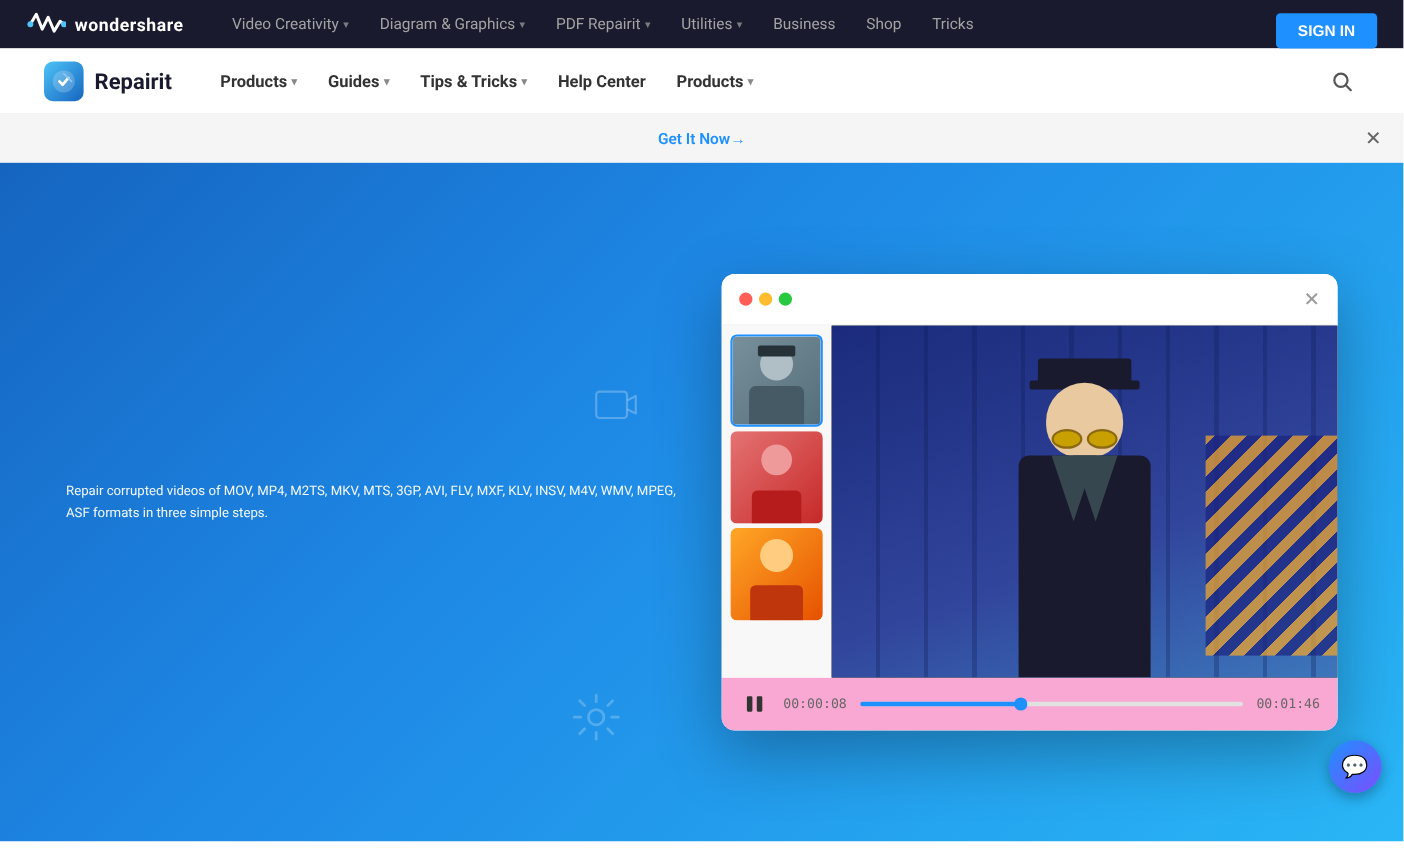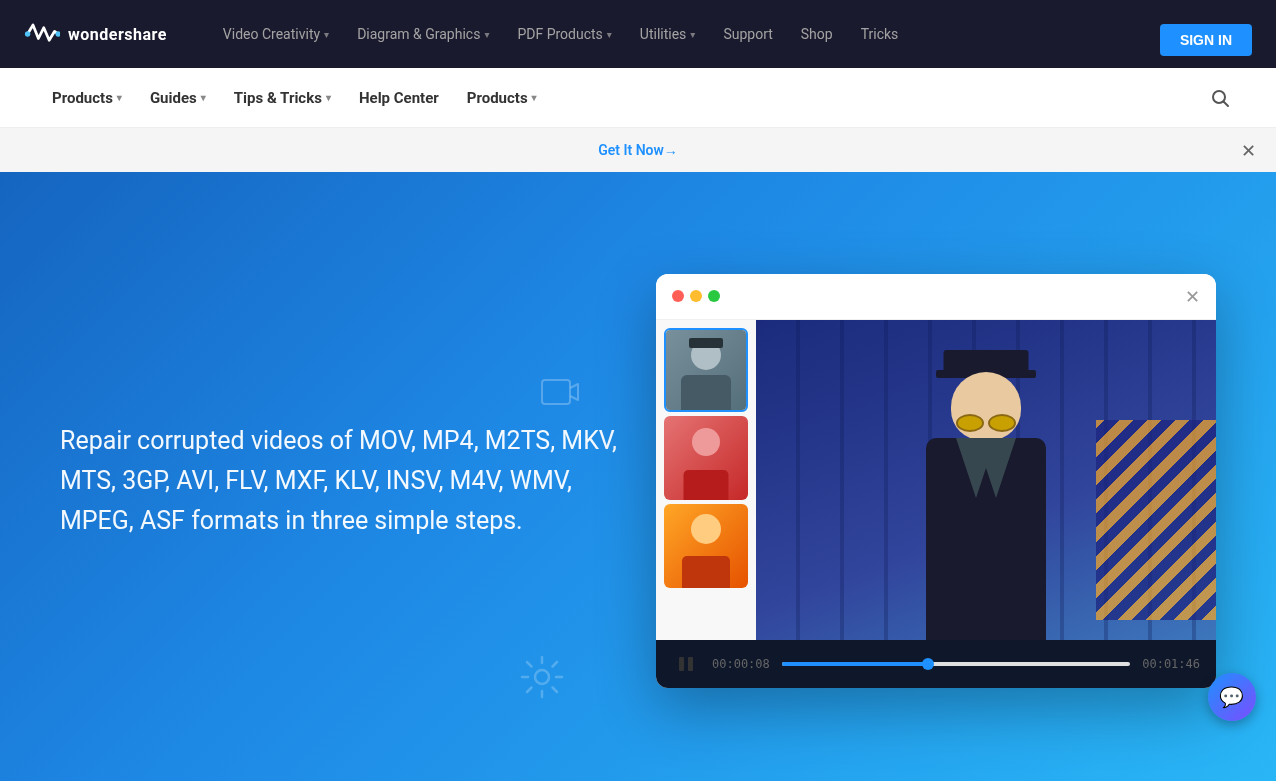--- a/index.html
+++ b/index.html
@@ -8,11 +8,11 @@
     
     .top-nav {
       background: #1a1a2e;
-      height: 68px;
+      height: 44px;
       display: flex;
       align-items: center;
       padding: 0 24px;
-      gap: 12px;
+      gap: 0;
     }
     .top-nav .logo {
       display: flex;

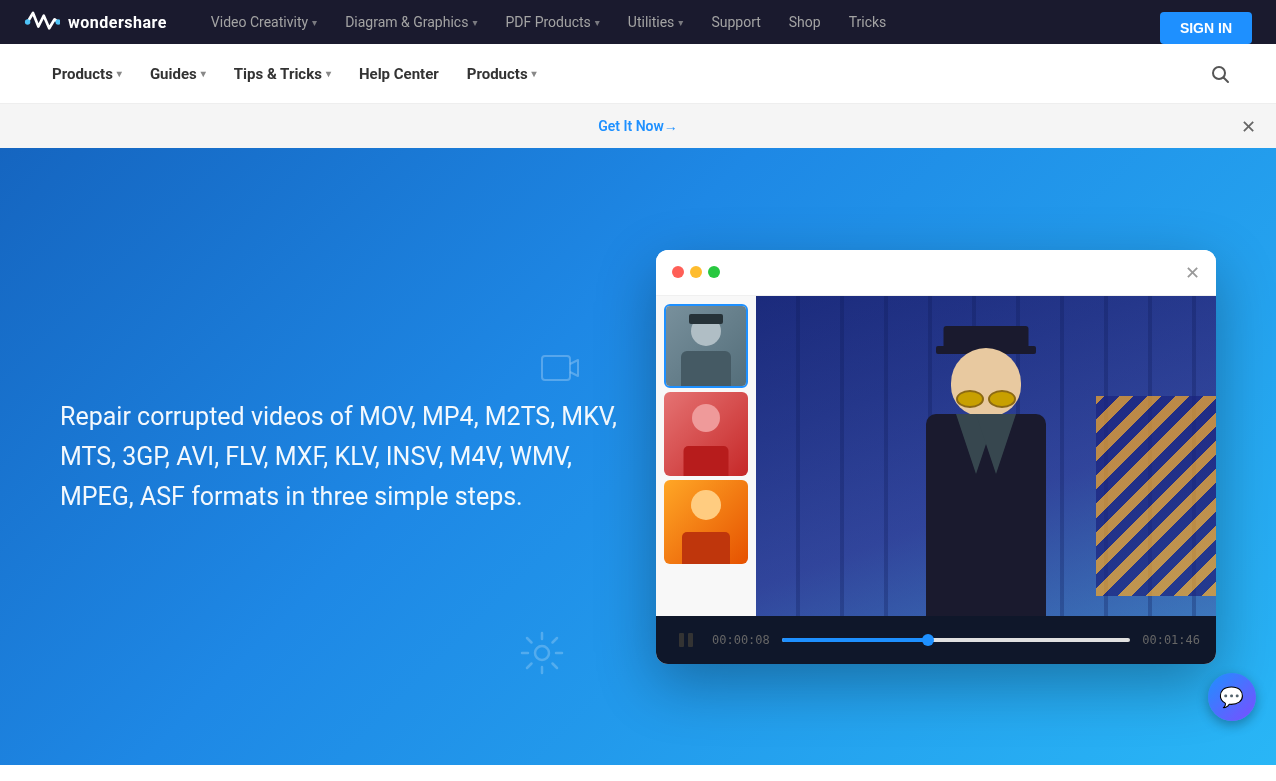--- a/index.html
+++ b/index.html
@@ -482,7 +482,7 @@
       <span class="chevron">▾</span>
     </div>
     <div class="top-nav-item">
-      <span>PDF Products</span>
+      <span>PDF Repairit</span>
       <span class="chevron">▾</span>
     </div>
     <div class="top-nav-item">

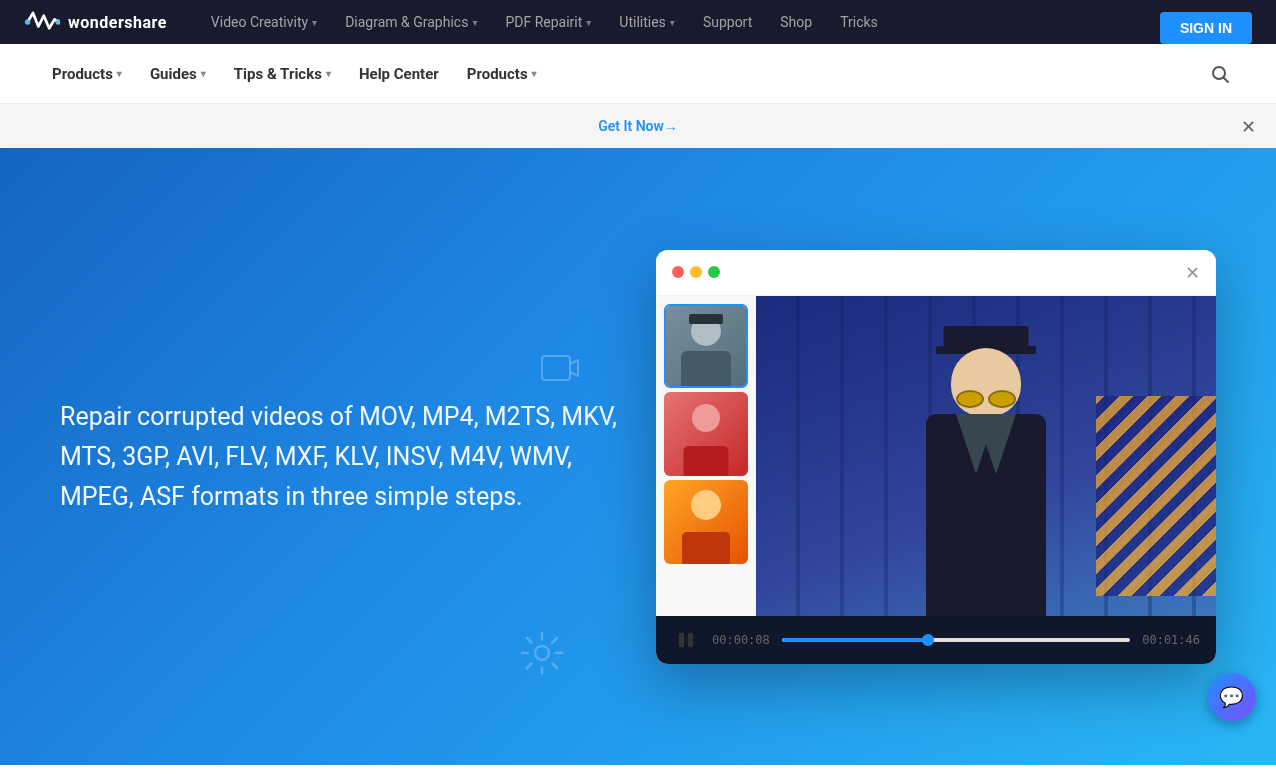--- a/index.html
+++ b/index.html
@@ -490,7 +490,7 @@
       <span class="chevron">▾</span>
     </div>
     <div class="top-nav-item">
-      <span>Support</span>
+      <span>Business</span>
     </div>
     <div class="top-nav-item">
       <span>Shop</span>

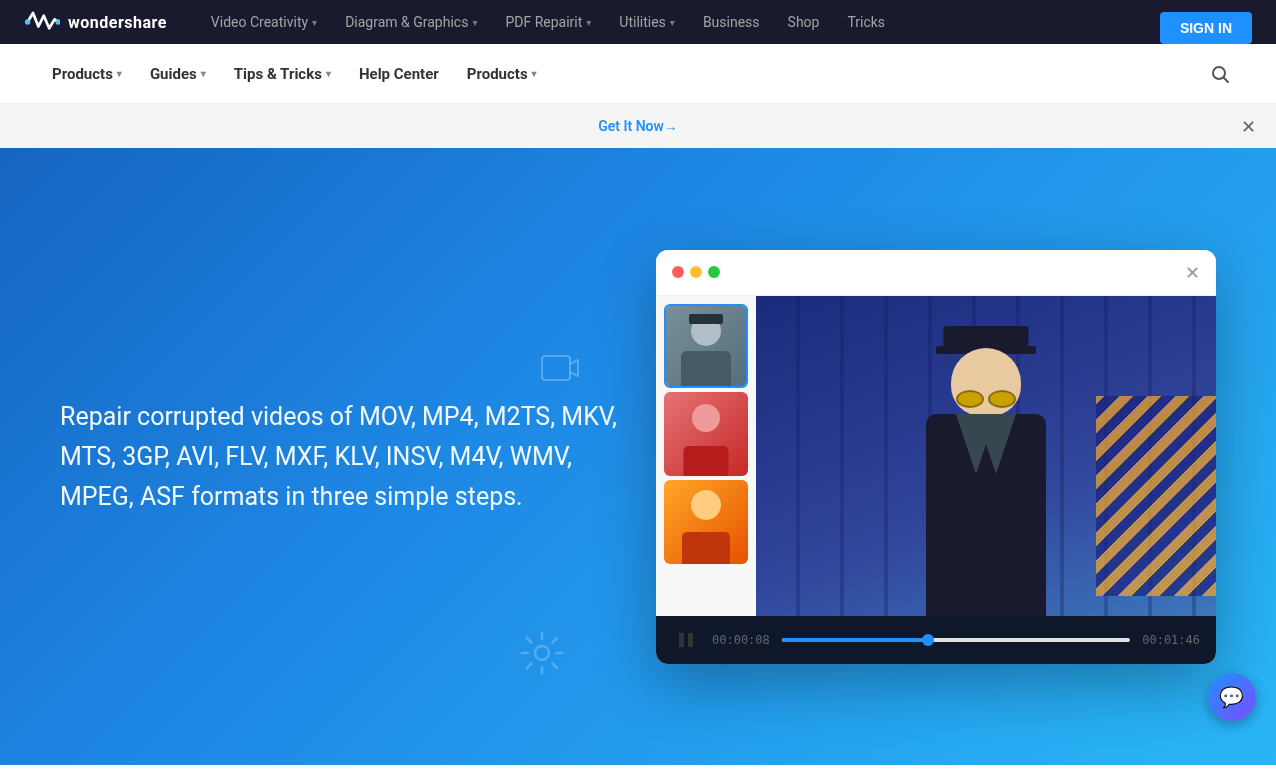--- a/index.html
+++ b/index.html
@@ -505,6 +505,16 @@
 </nav>
 
 <nav class="sub-nav">
+  <a class="sub-nav-logo">
+    <div class="sub-nav-logo-icon">
+      <svg width="22" height="22" viewBox="0 0 22 22" fill="none">
+        <circle cx="11" cy="11" r="10" fill="rgba(255,255,255,0.2)"></circle>
+        <path d="M7 11 L10 14 L15 8" stroke="white" stroke-width="2.5" stroke-linecap="round" stroke-linejoin="round"></path>
+        <path d="M11 4 L14 7 M18 11 L15 8" stroke="#90caf9" stroke-width="1.5" stroke-linecap="round"></path>
+      </svg>
+    </div>
+    <span class="sub-nav-logo-text">Repairit</span>
+  </a>
   <div class="sub-nav-links">
     <div class="sub-nav-item">
       <span>Products</span>

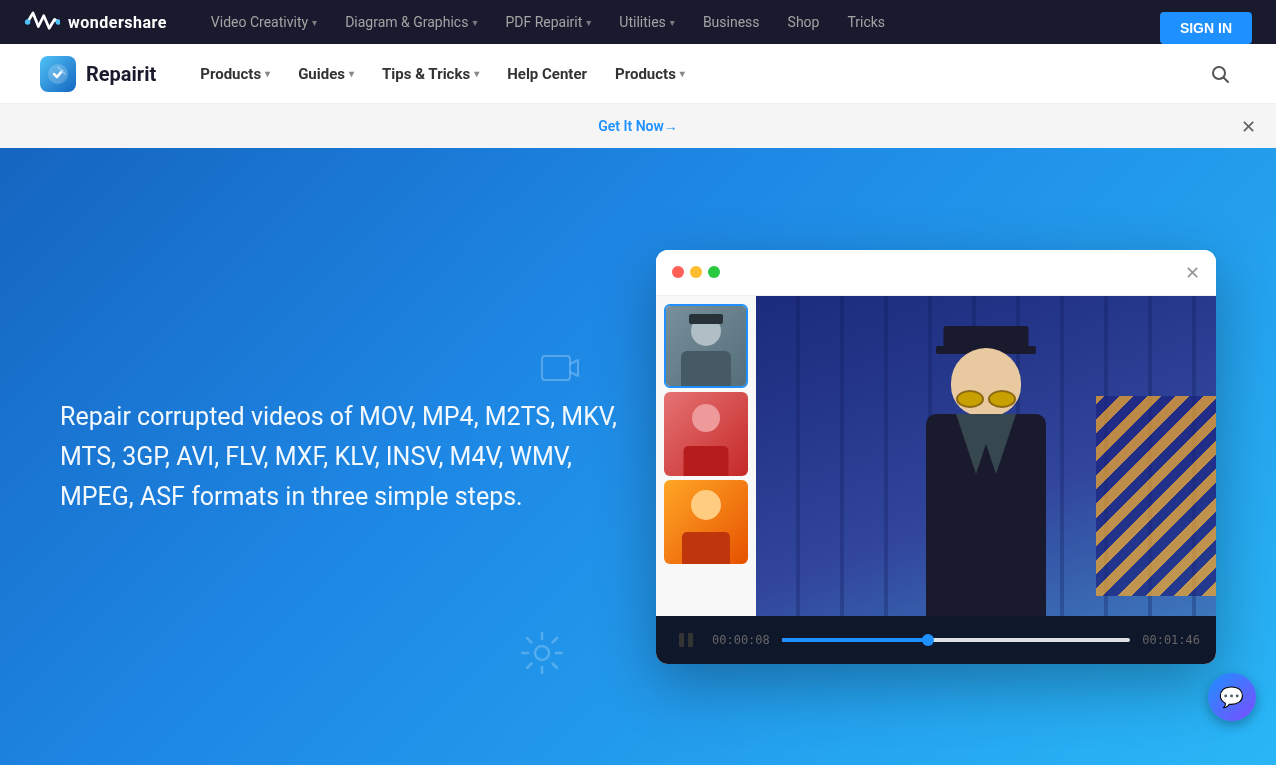--- a/index.html
+++ b/index.html
@@ -172,7 +172,7 @@
       margin-bottom: 24px;
     }
     .hero-subtitle {
-      font-size: 25px;
+      font-size: 12px;
       color: rgba(255,255,255,0.95);
       line-height: 1.6;
       max-width: 560px;

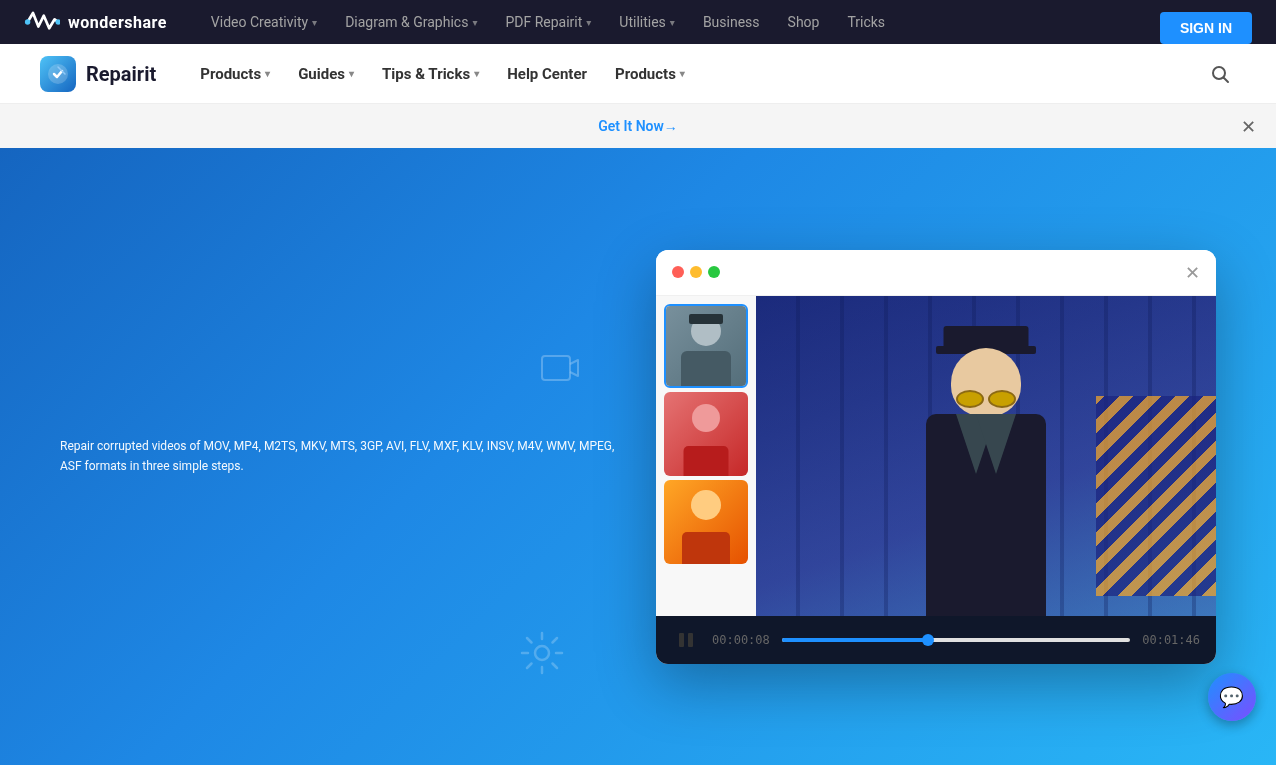--- a/index.html
+++ b/index.html
@@ -390,7 +390,7 @@
     }
 
     .video-controls {
-      background: #0f172a;
+      background: #f9a8d4;
       padding: 10px 16px;
       display: flex;
       align-items: center;

